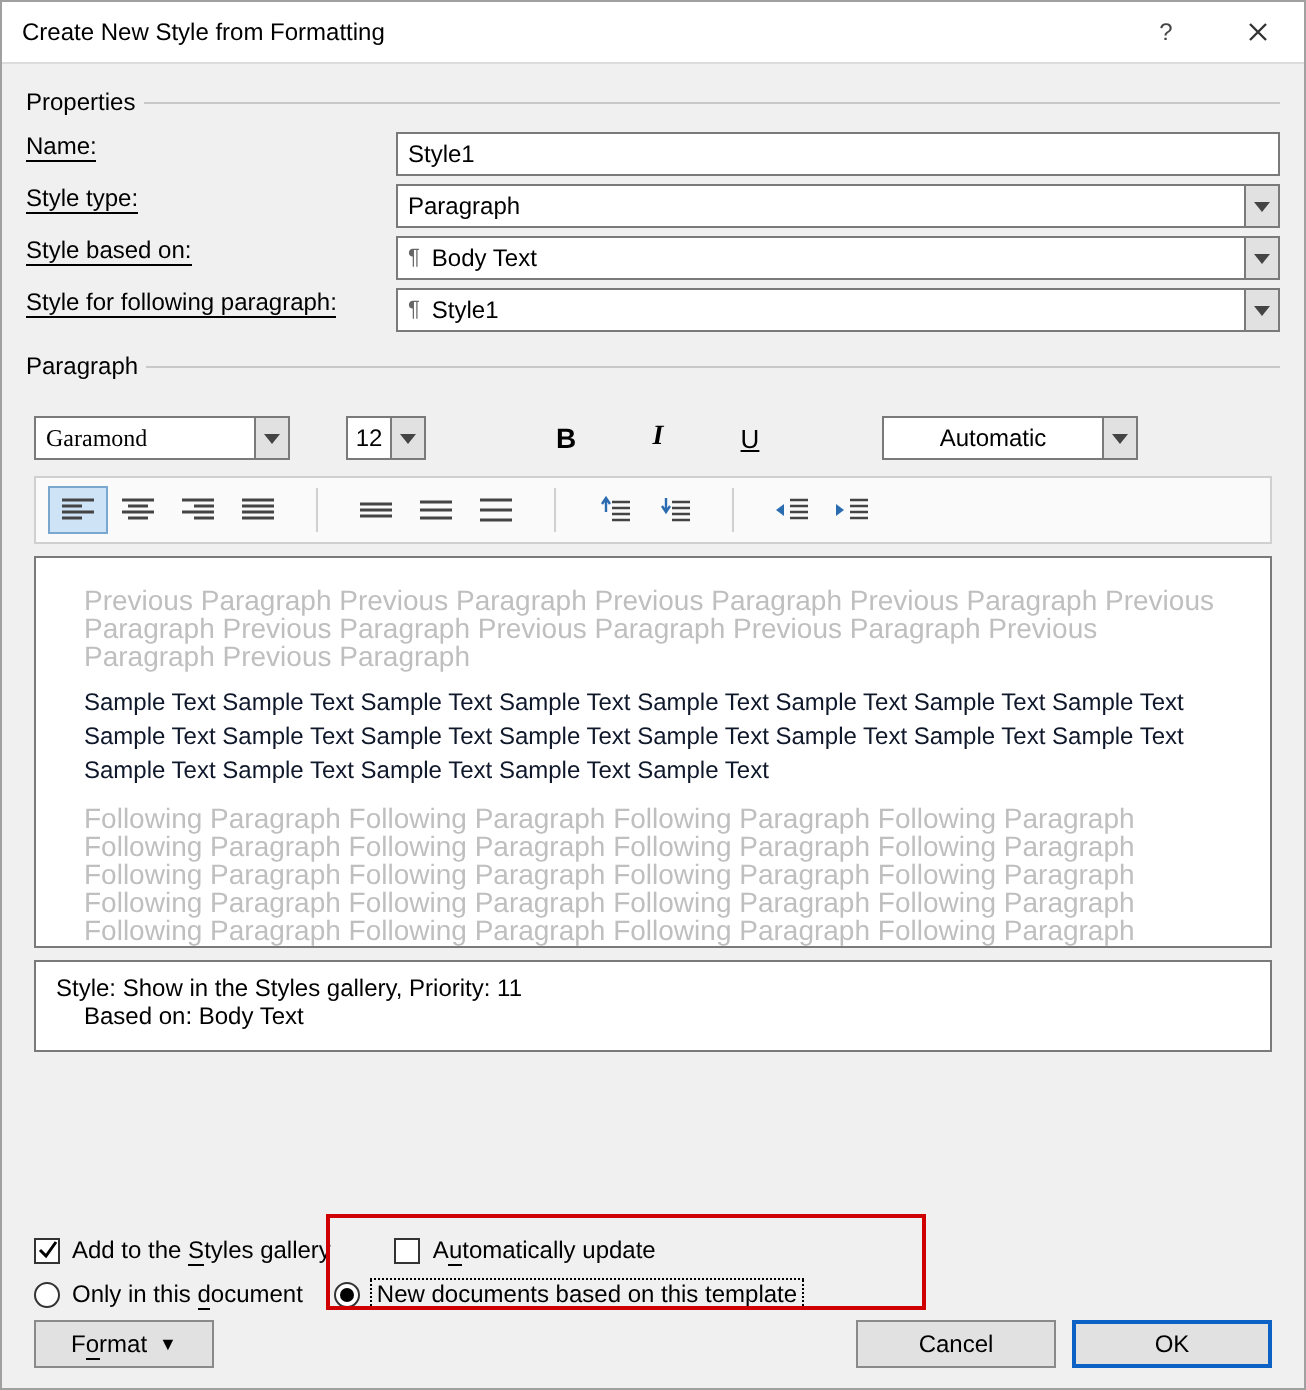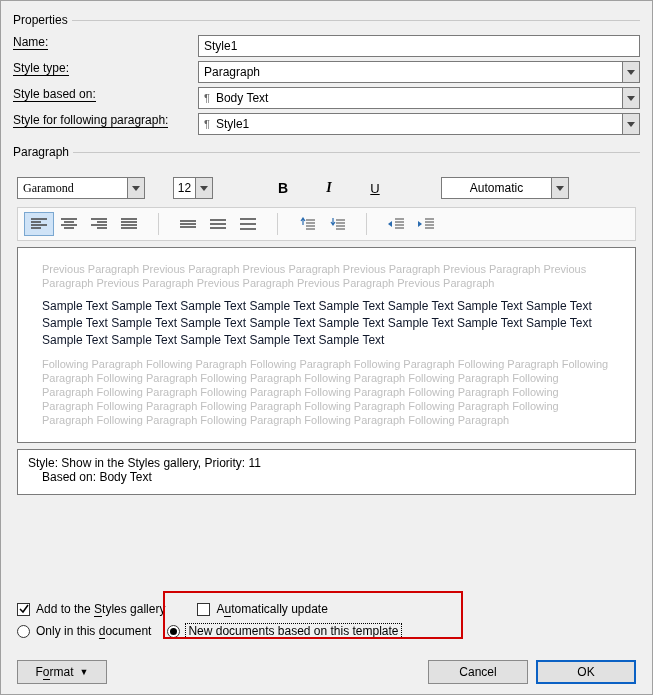--- a/index.html
+++ b/index.html
@@ -56,6 +56,15 @@
 <body>
 
 <div class="window">
+  <div class="titlebar">
+    <div class="title">Create New Style from Formatting</div>
+    <div class="tbtn">?</div>
+    <div class="tbtn">
+      <svg width="10" height="10" viewBox="0 0 10 10">
+          <path d="M1 1 L9 9 M9 1 L1 9" stroke="#333" stroke-width="1.2"></path>
+        </svg>
+    </div>
+  </div>
 
   <div class="content">
     <fieldset class="group">

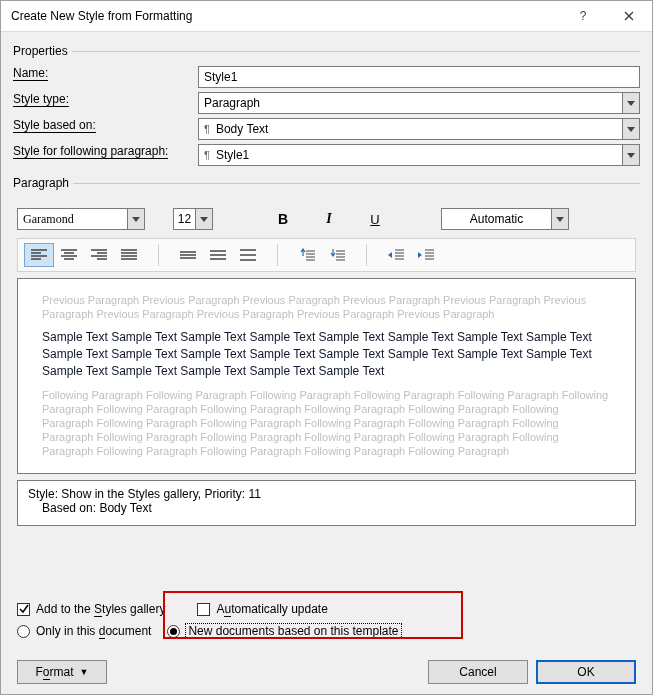--- a/index.html
+++ b/index.html
@@ -33,7 +33,7 @@
   .ibtn.sel { background: #cfe3f7; border: 1px solid #7aa7d0; }
   .sep { width: 1px; height: 22px; background: #d0d0d0; margin: 0 14px; }
   .preview { border: 1px solid #7a7a7a; background: #fff; margin: 4px; padding: 14px 24px 10px 24px; height: 196px; overflow: hidden; font-family: Garamond, "Times New Roman", serif; }
-  .preview .ghost { color: #bfbfbf; font-size: 11px; line-height: 14px; }
+  .preview .ghost { color: #bfbfbf; font-size: 14px; line-height: 14px; }
   .preview .sample { color: #0f172a; font-size: 12px; line-height: 17px; margin: 8px 0; }
   .descbox { border: 1px solid #7a7a7a; background: #fff; margin: 6px 4px; padding: 6px 10px; height: 46px; font-size: 12px; }
   .bottomarea { margin-top: auto; padding: 4px 4px 0 4px; position: relative; }

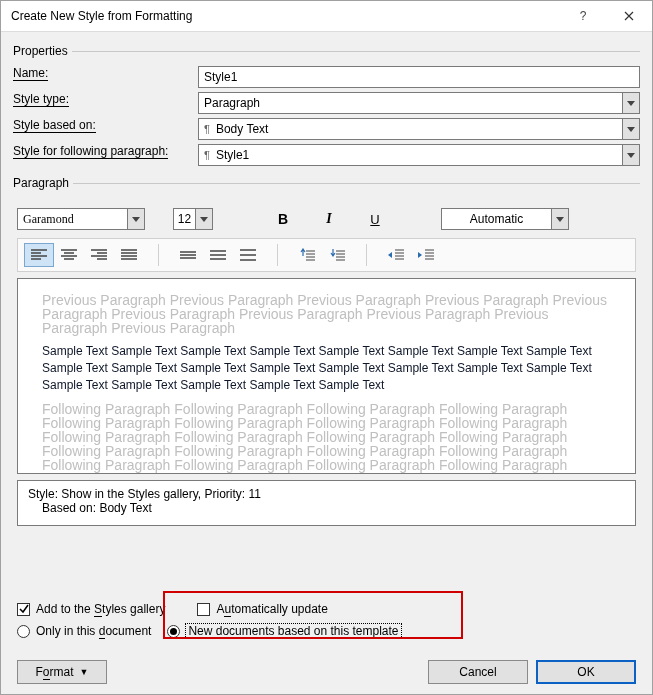--- a/index.html
+++ b/index.html
@@ -44,7 +44,7 @@
   .ul { border-bottom: 1px solid #000; }
   .focusrect { outline: 1px dotted #000; padding: 0 2px; }
   .redbox { position: absolute; border: 2px solid #d00000; pointer-events: none; }
-  .btnrow { display: flex; align-items: center; margin-top: 18px; gap: 8px; justify-content: space-between; }
+  .btnrow { display: flex; align-items: center; margin-top: 2px; gap: 8px; justify-content: space-between; }
   .pushbtn { height: 24px; border: 1px solid #8a8a8a; background: #e1e1e1; display: flex; align-items: center; justify-content: center; padding: 0 10px; gap: 6px; }
   .pushbtn.primary { border: 2px solid #0b61c4; background: #e1e1e1; }
   .spacer { flex: 1; }

